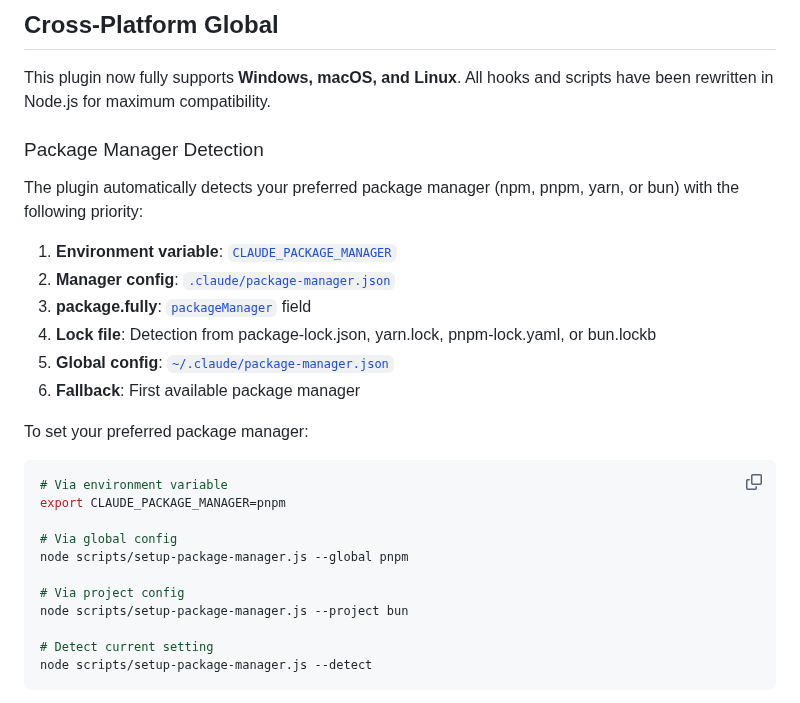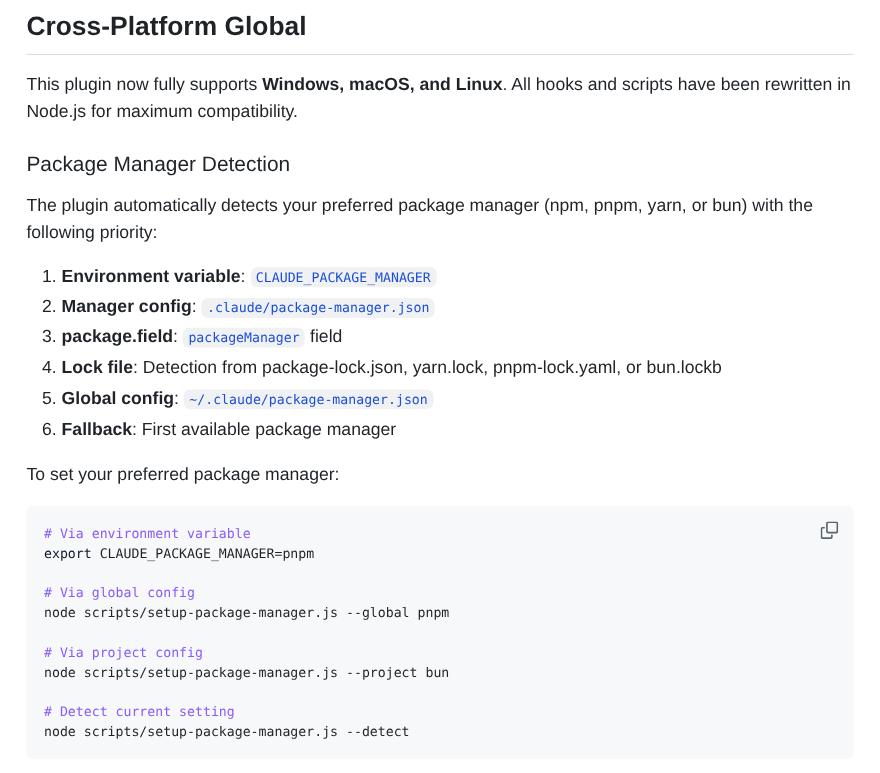--- a/index.html
+++ b/index.html
@@ -94,7 +94,7 @@
   <ol>
       <li><strong>Environment variable</strong>: <code class="inline">CLAUDE_PACKAGE_MANAGER</code></li>
       <li><strong>Manager config</strong>: <code class="inline">.claude/package-manager.json</code></li>
-      <li><strong>package.field</strong>: <code class="inline">packageManager</code> field</li>
+      <li><strong>package.fully</strong>: <code class="inline">packageManager</code> field</li>
       <li><strong>Lock file</strong>: Detection from package-lock.json, yarn.lock, pnpm-lock.yaml, or bun.lockb</li>
       <li><strong>Global config</strong>: <code class="inline">~/.claude/package-manager.json</code></li>
       <li><strong>Fallback</strong>: First available package manager</li>

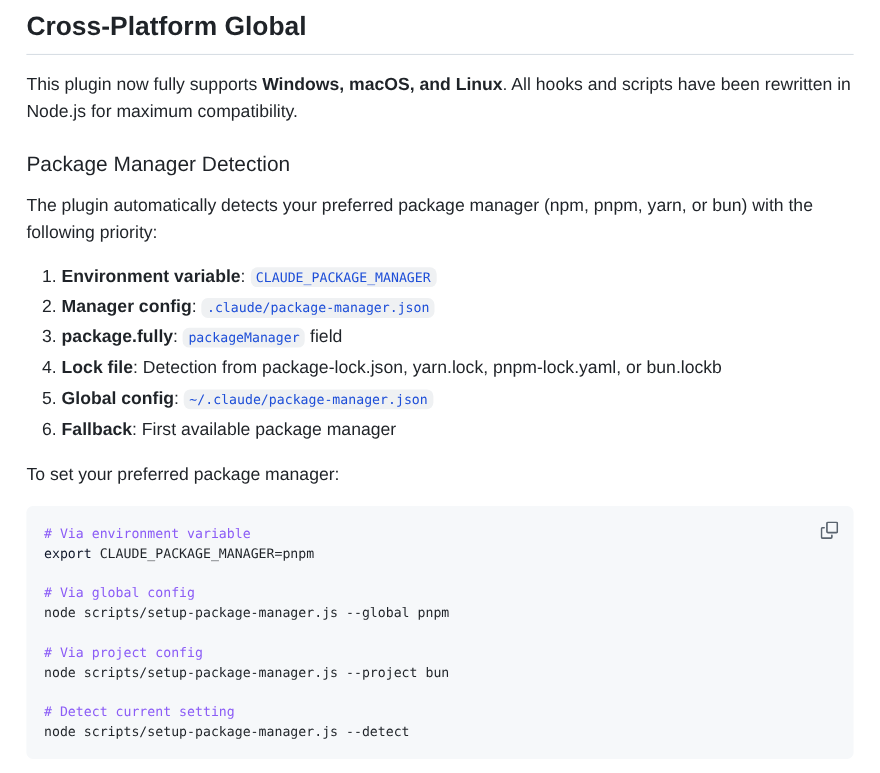--- a/index.html
+++ b/index.html
@@ -60,7 +60,7 @@
     white-space: pre;
     overflow: auto;
   }
-  .tok-comment { color: #8b5cf6; }
+  .tok-comment { color: #14532d; }
   .tok-keyword { color: #0f172a; }
   .copy-btn {
     position: absolute;

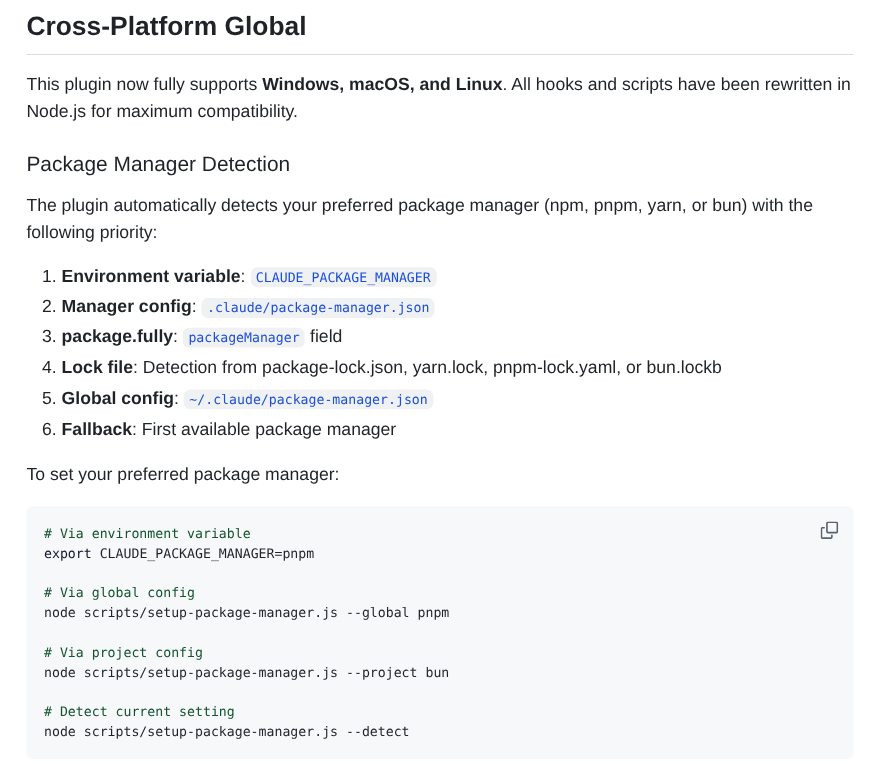--- a/index.html
+++ b/index.html
@@ -61,7 +61,7 @@
     overflow: auto;
   }
   .tok-comment { color: #14532d; }
-  .tok-keyword { color: #0f172a; }
+  .tok-keyword { color: #b91c1c; }
   .copy-btn {
     position: absolute;
     top: 8px;

